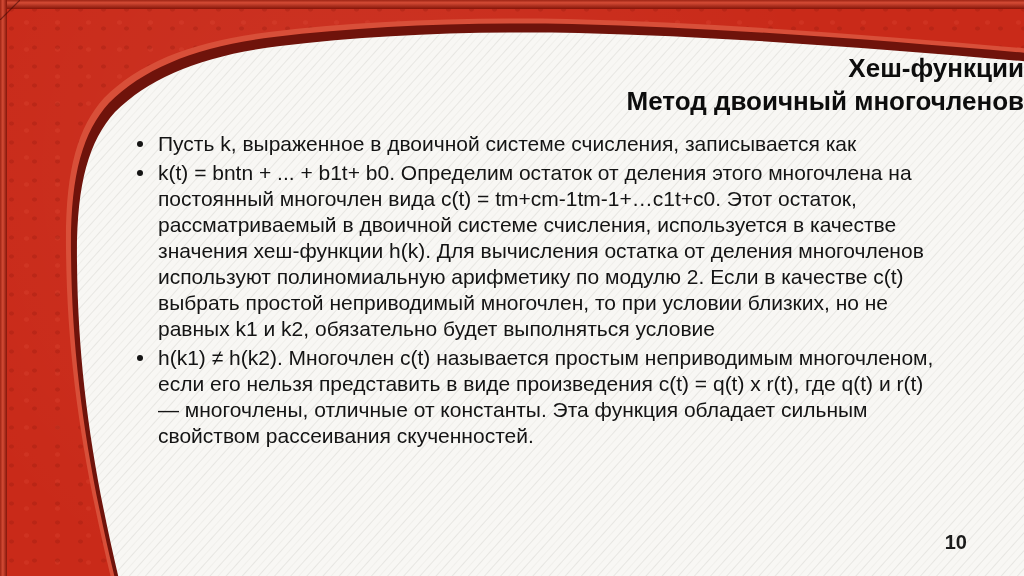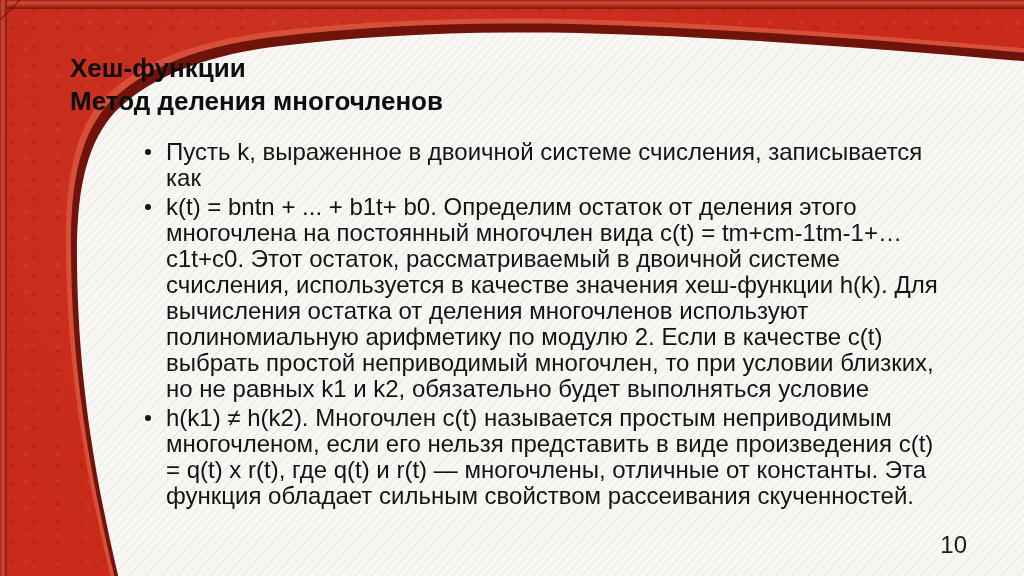--- a/index.html
+++ b/index.html
@@ -36,7 +36,7 @@
   }
   .title-block{
     position:absolute;top:52px;left:70px;right:0;
-    text-align:left;font-weight:bold;font-size:26px;line-height:33px;color:#0d0d0d;
+    text-align:right;font-weight:bold;font-size:26px;line-height:33px;color:#0d0d0d;
   }
   .bullets{
     position:absolute;top:131px;left:135px;width:806px;

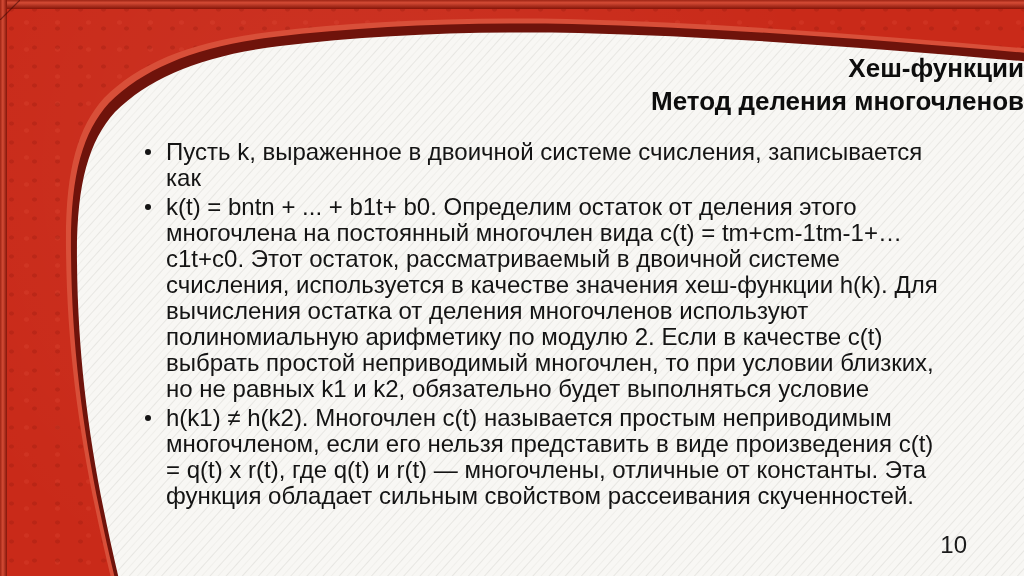--- a/index.html
+++ b/index.html
@@ -83,7 +83,7 @@
 
     <div class="title-block">
       <div>Хеш-функции</div>
-      <div>Метод деления многочленов</div>
+      <div>Метод двоичный многочленов</div>
     </div>
 
     <ul class="bullets">

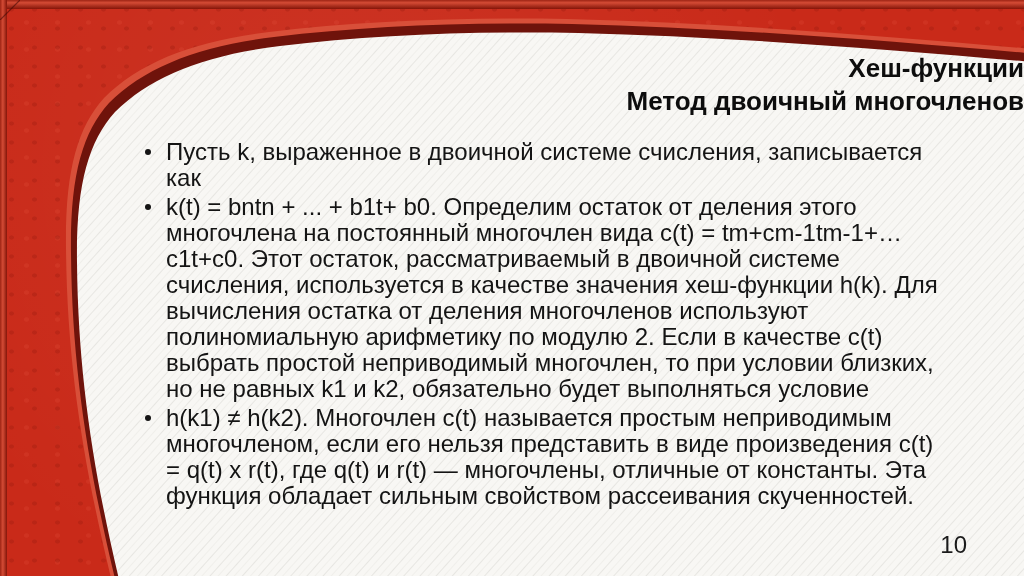--- a/index.html
+++ b/index.html
@@ -40,8 +40,8 @@
   }
   .bullets{
     position:absolute;top:131px;left:135px;width:806px;
-    list-style:none;margin:8px;padding:0;
-    font-size:24px;line-height:26px;
+    list-style:none;margin:0;padding:0;
+    font-size:21px;line-height:26px;
   }
   .bullet-item{display:flex;align-items:flex-start;margin:0 0 3px 0;}
   .bullet-marker{

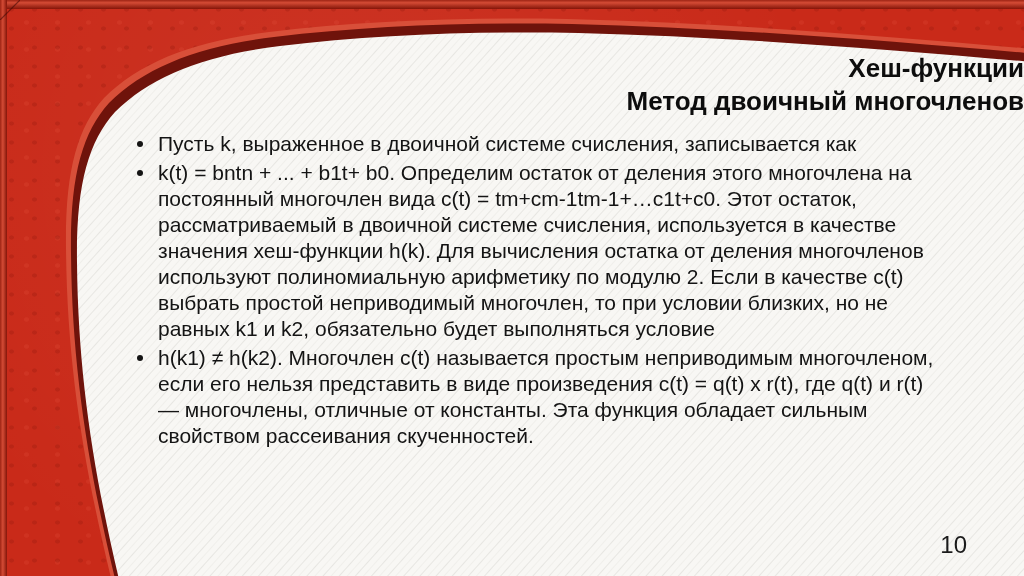--- a/index.html
+++ b/index.html
@@ -53,7 +53,7 @@
   .bullet-text{flex:1 1 auto;white-space:pre-wrap;}
   .page-number{
     position:absolute;right:57px;top:531px;
-    font-size:24px;color:#1b1b1b;
+    font-size:20px;color:#1b1b1b;font-weight:bold;
   }
 </style>
 </head>

